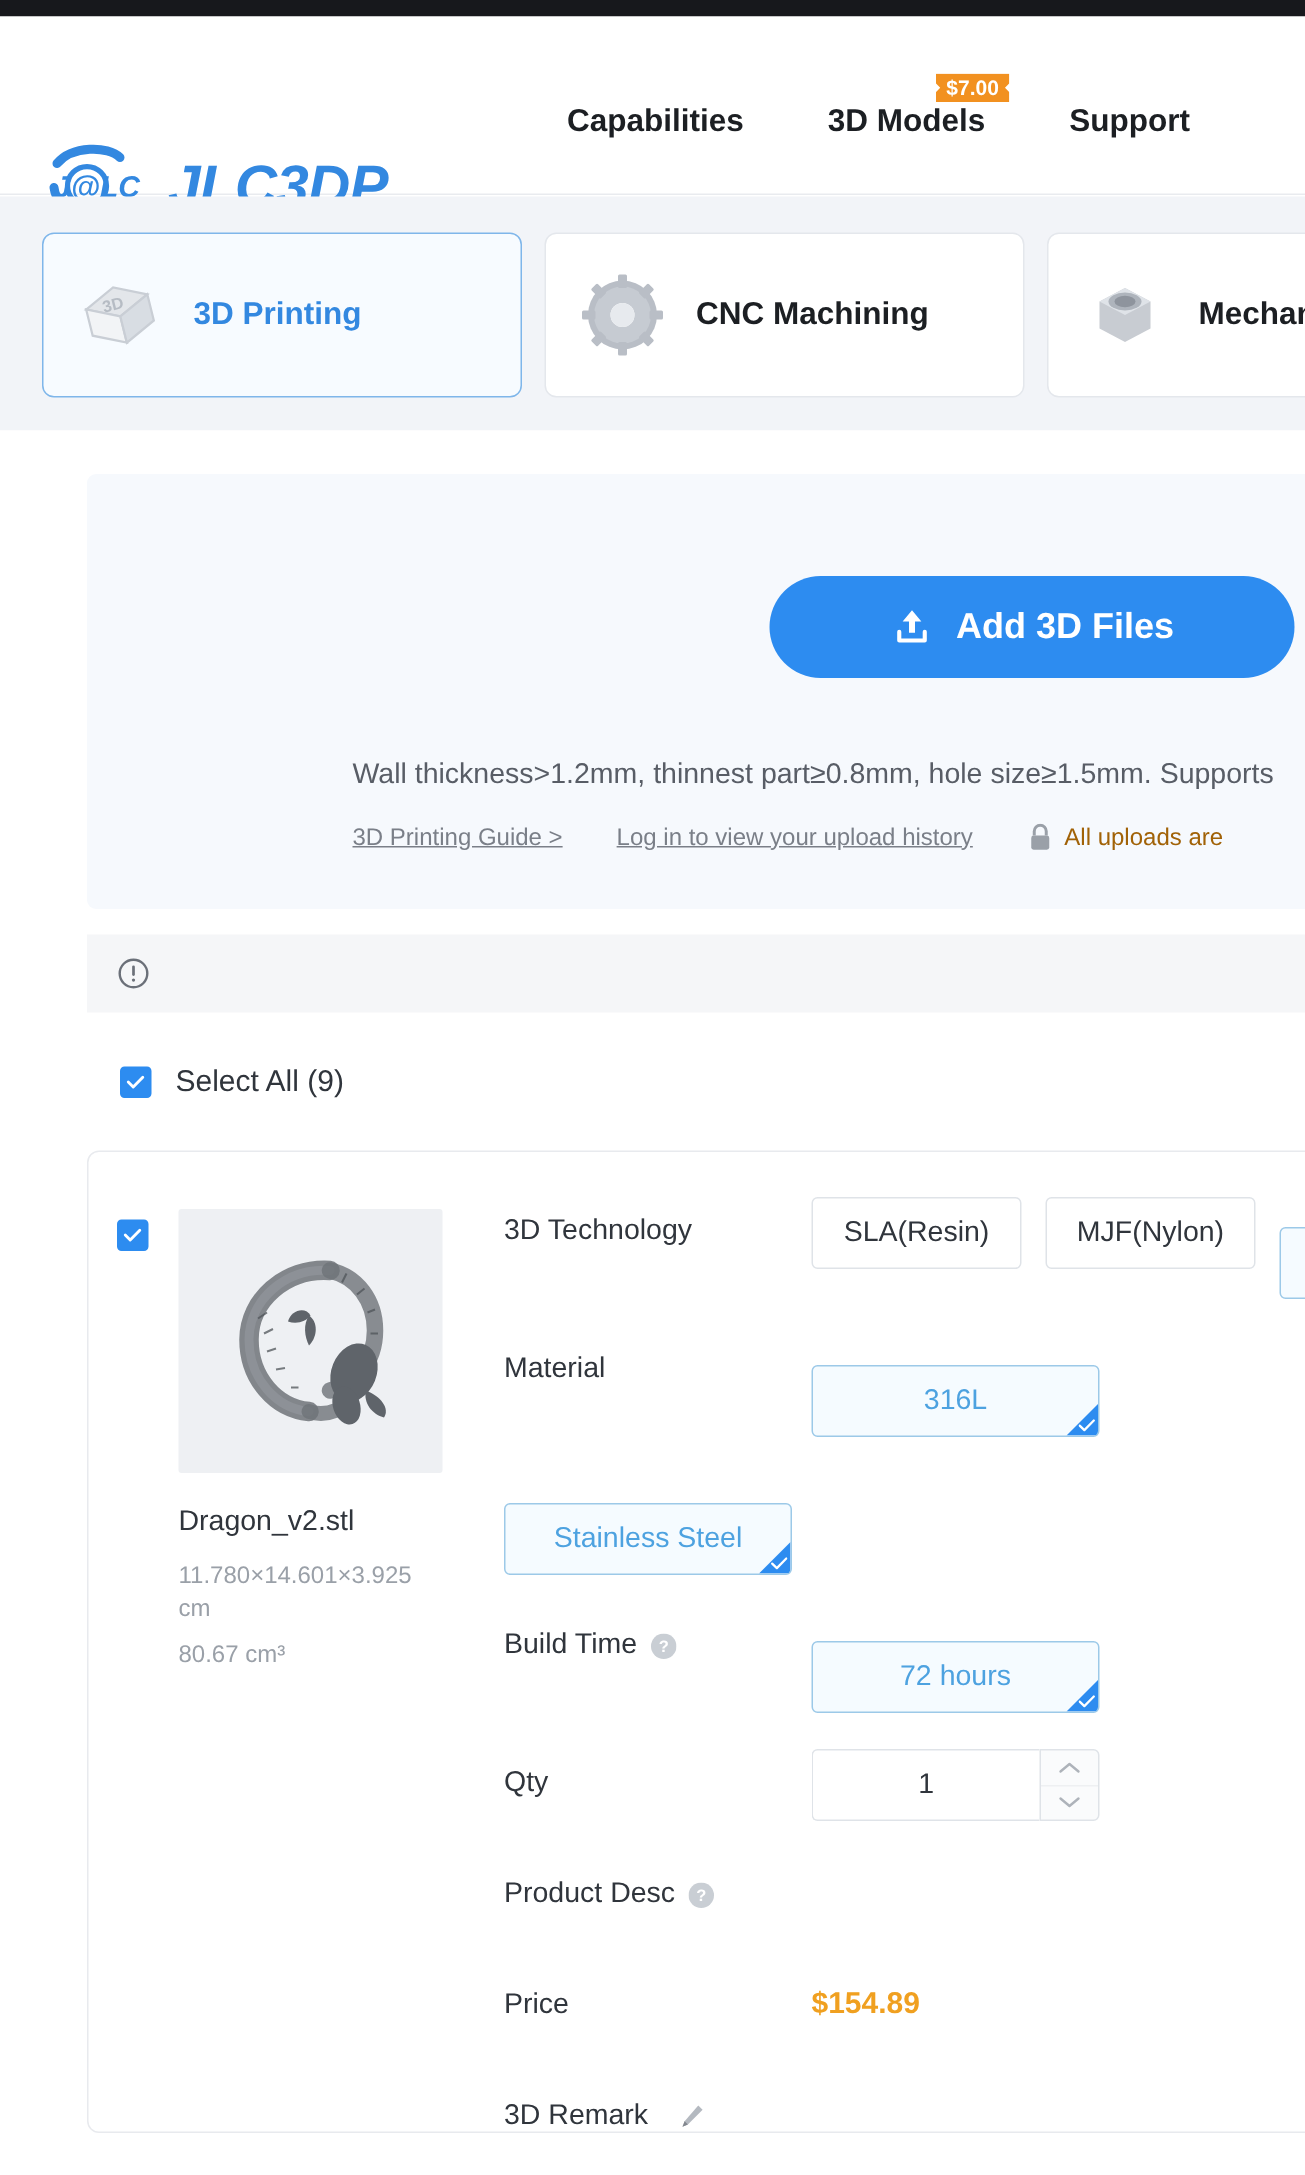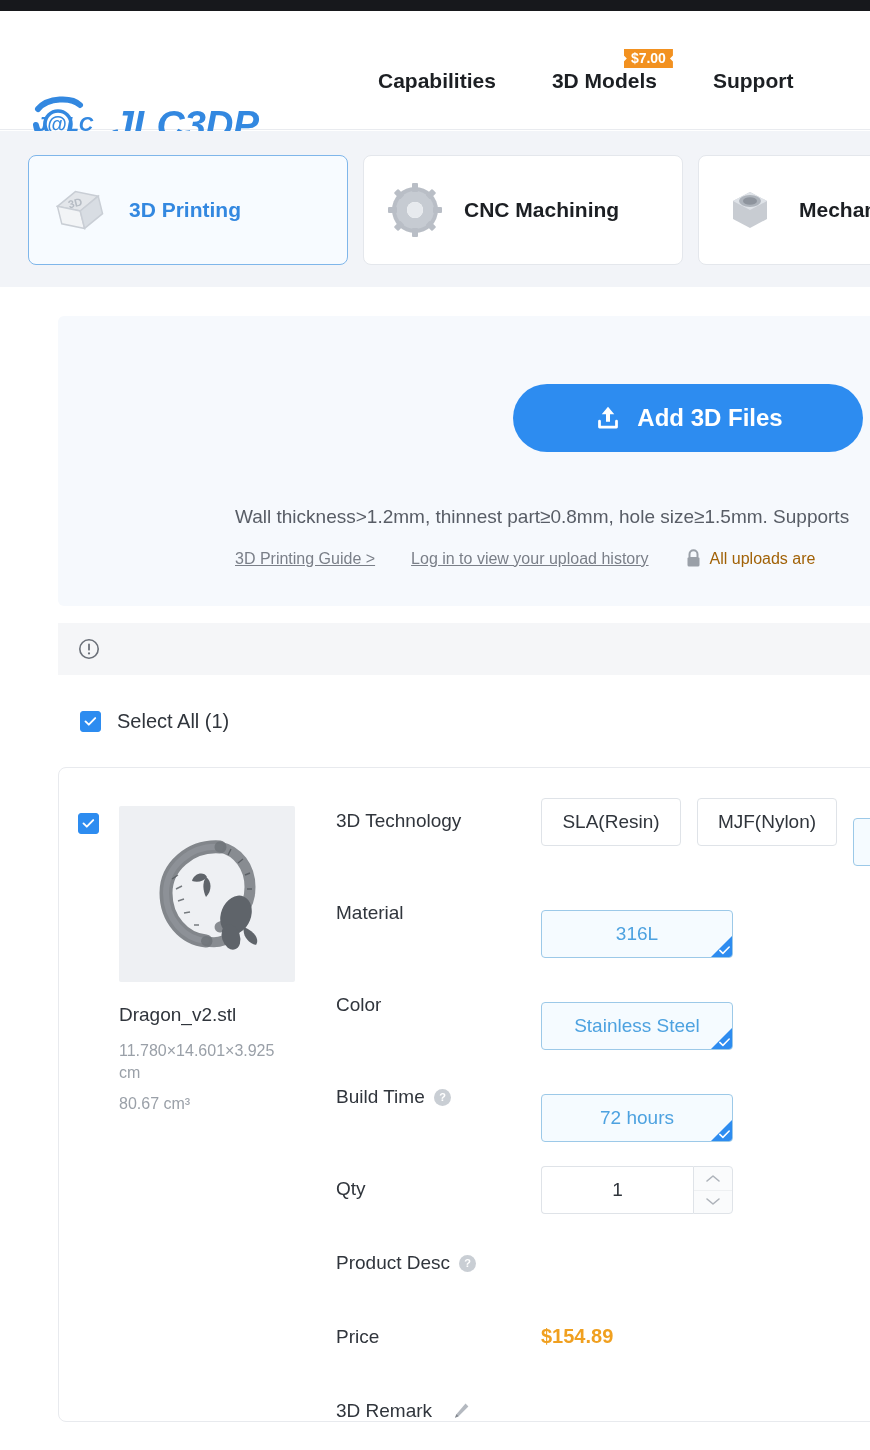--- a/index.html
+++ b/index.html
@@ -359,7 +359,7 @@
           <path d="M1.5 5.4 L4.8 8.7 L11.2 2.1" stroke="#ffffff" stroke-width="1.9" fill="none" stroke-linecap="round" stroke-linejoin="round"></path>
         </svg>
       </span>
-      <span class="select-all-label">Select All (1)</span>
+      <span class="select-all-label">Select All (9)</span>
     </div>
 
     <div class="item-card">

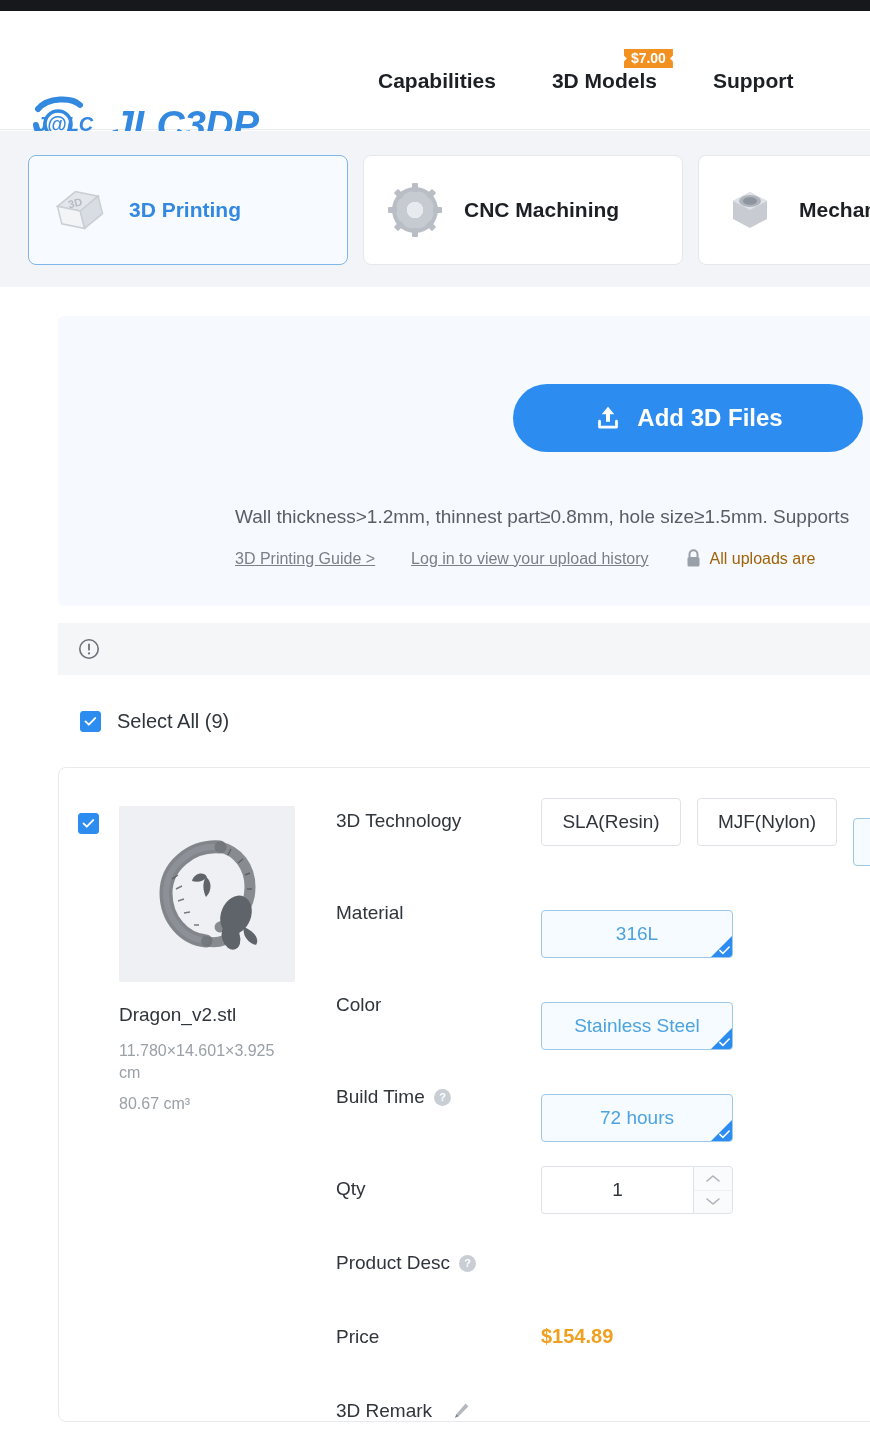--- a/index.html
+++ b/index.html
@@ -428,7 +428,6 @@
         </div>
 
         <div class="frow">
-          <div class="flabel">Color</div>
           <div class="fctl">
             <div class="opt selected wide">
               <span>Stainless Steel</span>

